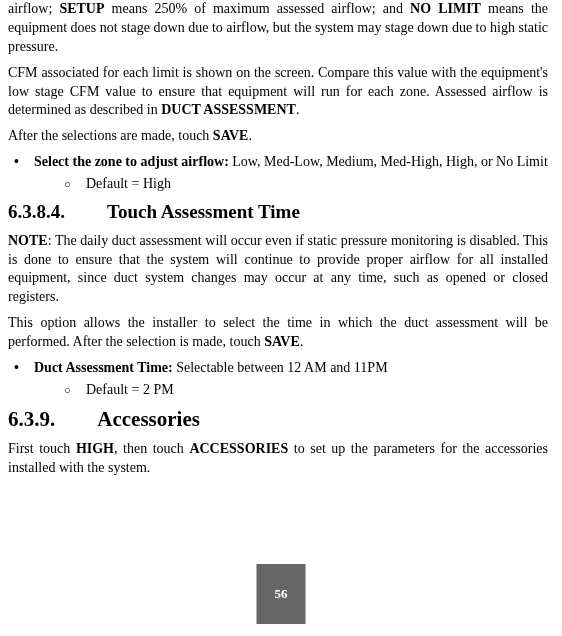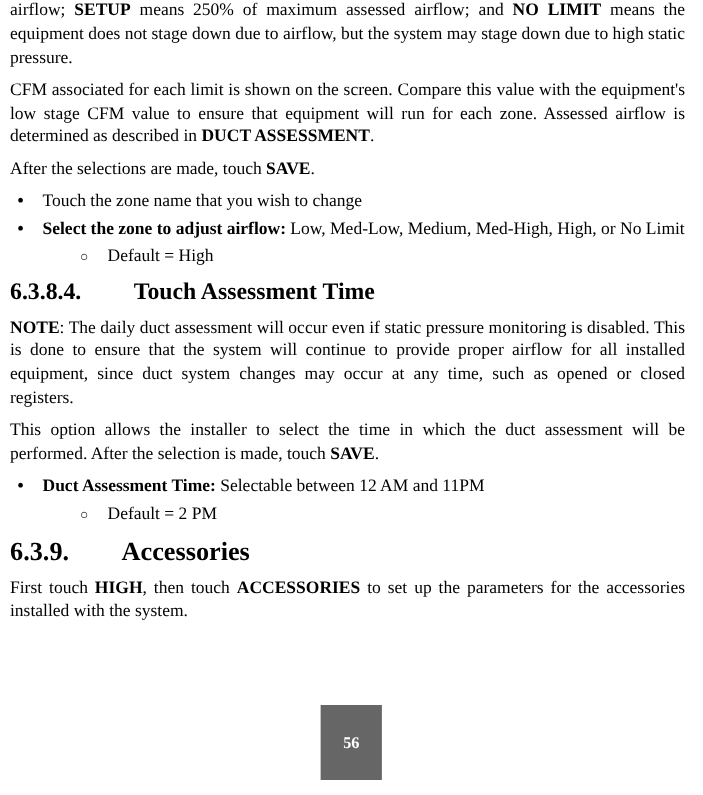--- a/index.html
+++ b/index.html
@@ -100,7 +100,6 @@
 </p>
 
 <ul class="bullet-list">
-  <li>Touch the zone name that you wish to change</li>
   <li>
     <span class="bold">Select the zone to adjust airflow:</span><span> Low, Med-Low, Medium, Med-High, High, or No Limit</span>
     <ul class="sub-list">

